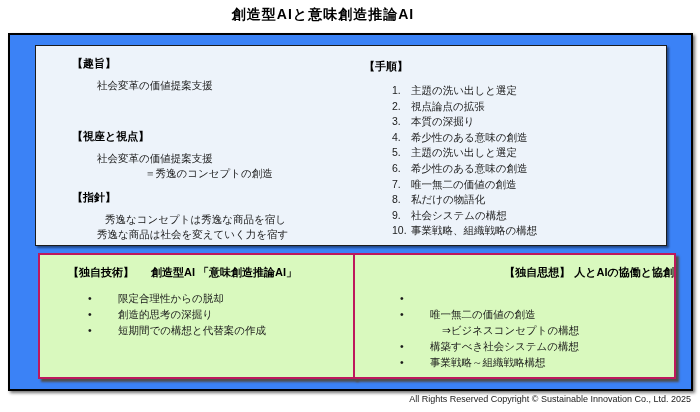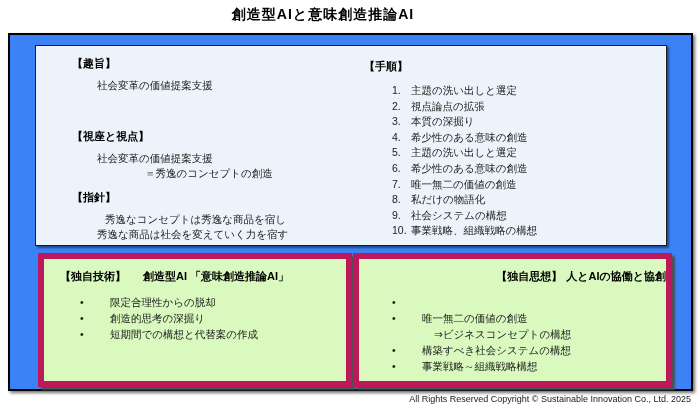--- a/index.html
+++ b/index.html
@@ -37,8 +37,9 @@
   .step .txt{flex:1;}
   .green-box{
     position:absolute;top:218px;height:122px;
-    background:#d9f9be;border:6px solid #be185d;
+    background:#d9f9be;border:2px solid #be185d;
     box-shadow:3px 3px 2px #4f4f4f;
+    padding-left:12px;
   }
   .green-box.tech{left:28px;width:302px;}
   .green-box.philosophy{left:343px;width:307px;text-align:right;}

